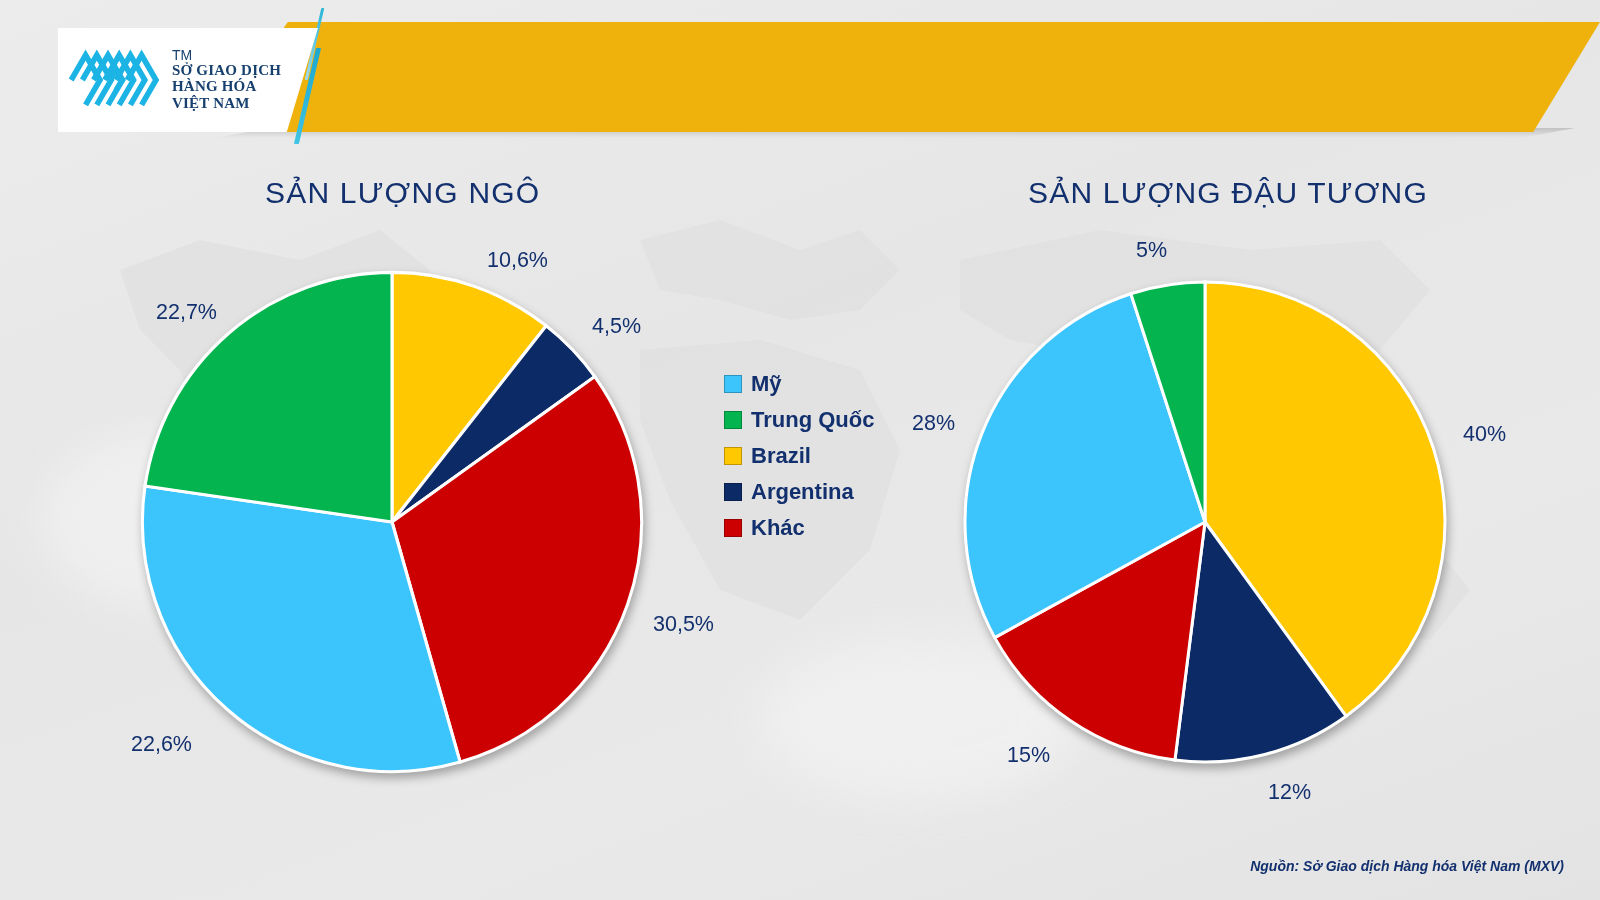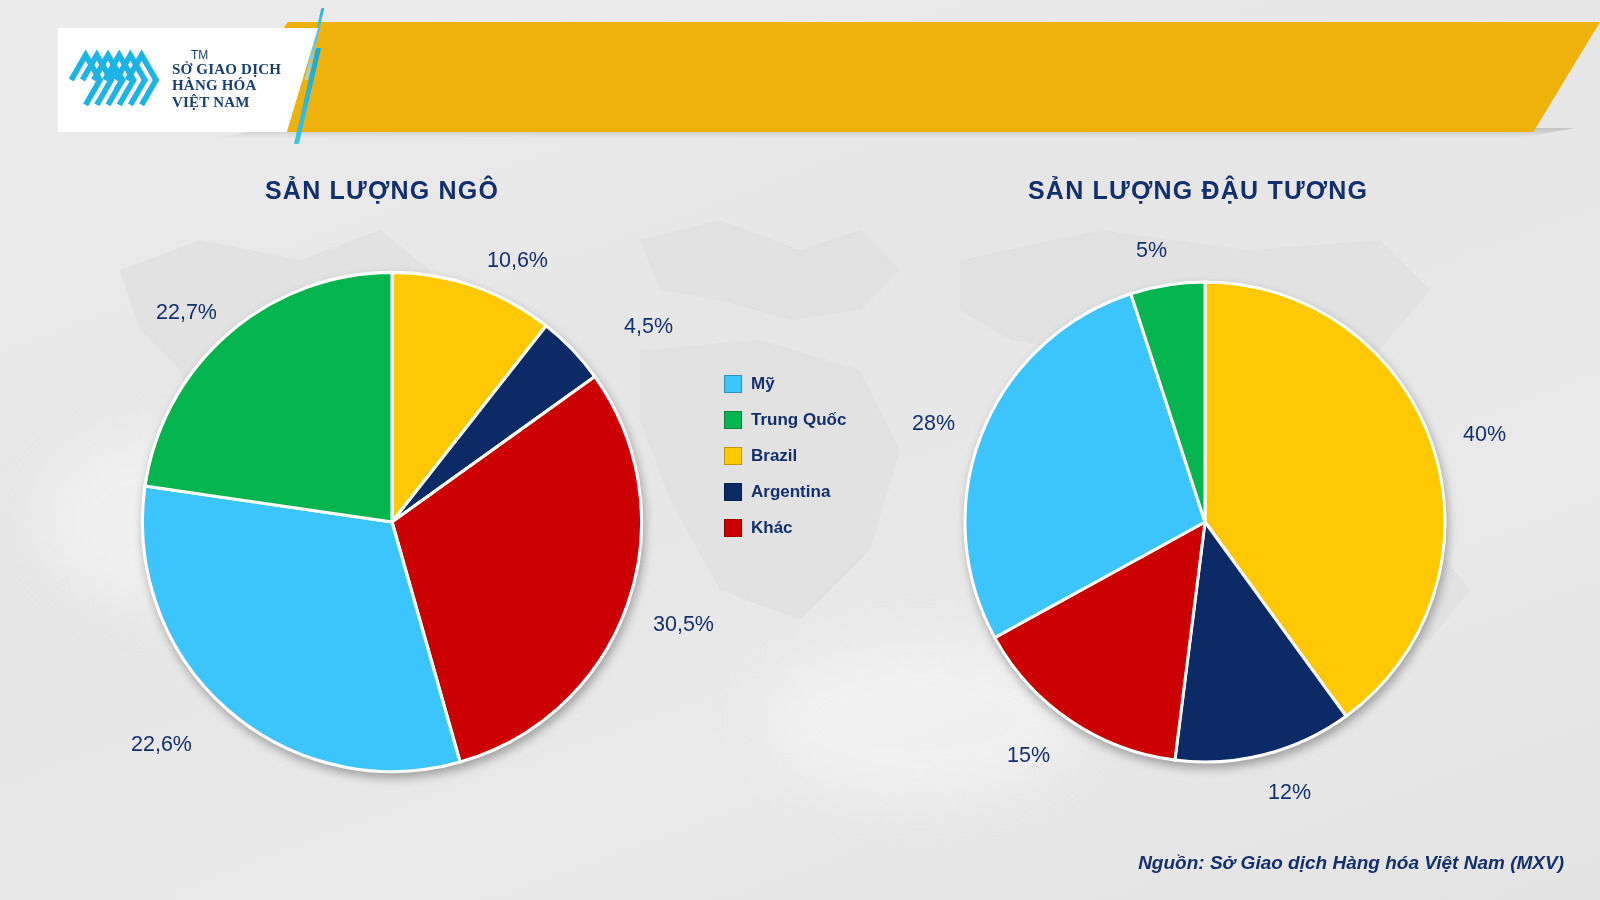--- a/index.html
+++ b/index.html
@@ -38,7 +38,7 @@
   #logo-mark path,#logo-mark polyline{stroke:#1bb4e4;fill:none;stroke-width:7;}
   #logo-text{display:flex;flex-direction:column;justify-content:center;
      line-height:1.12;}
-  #logo-text .tm{font-size:12px;color:#16406e;margin-bottom:-2px;margin-left:19px;}
+  #logo-text .tm{font-size:14px;color:#16406e;margin-bottom:-2px;}
   #logo-text span.l{font-family:"Liberation Serif","DejaVu Serif",serif;
      font-size:15px;font-weight:600;color:#17406f;letter-spacing:.2px;
      white-space:nowrap;}

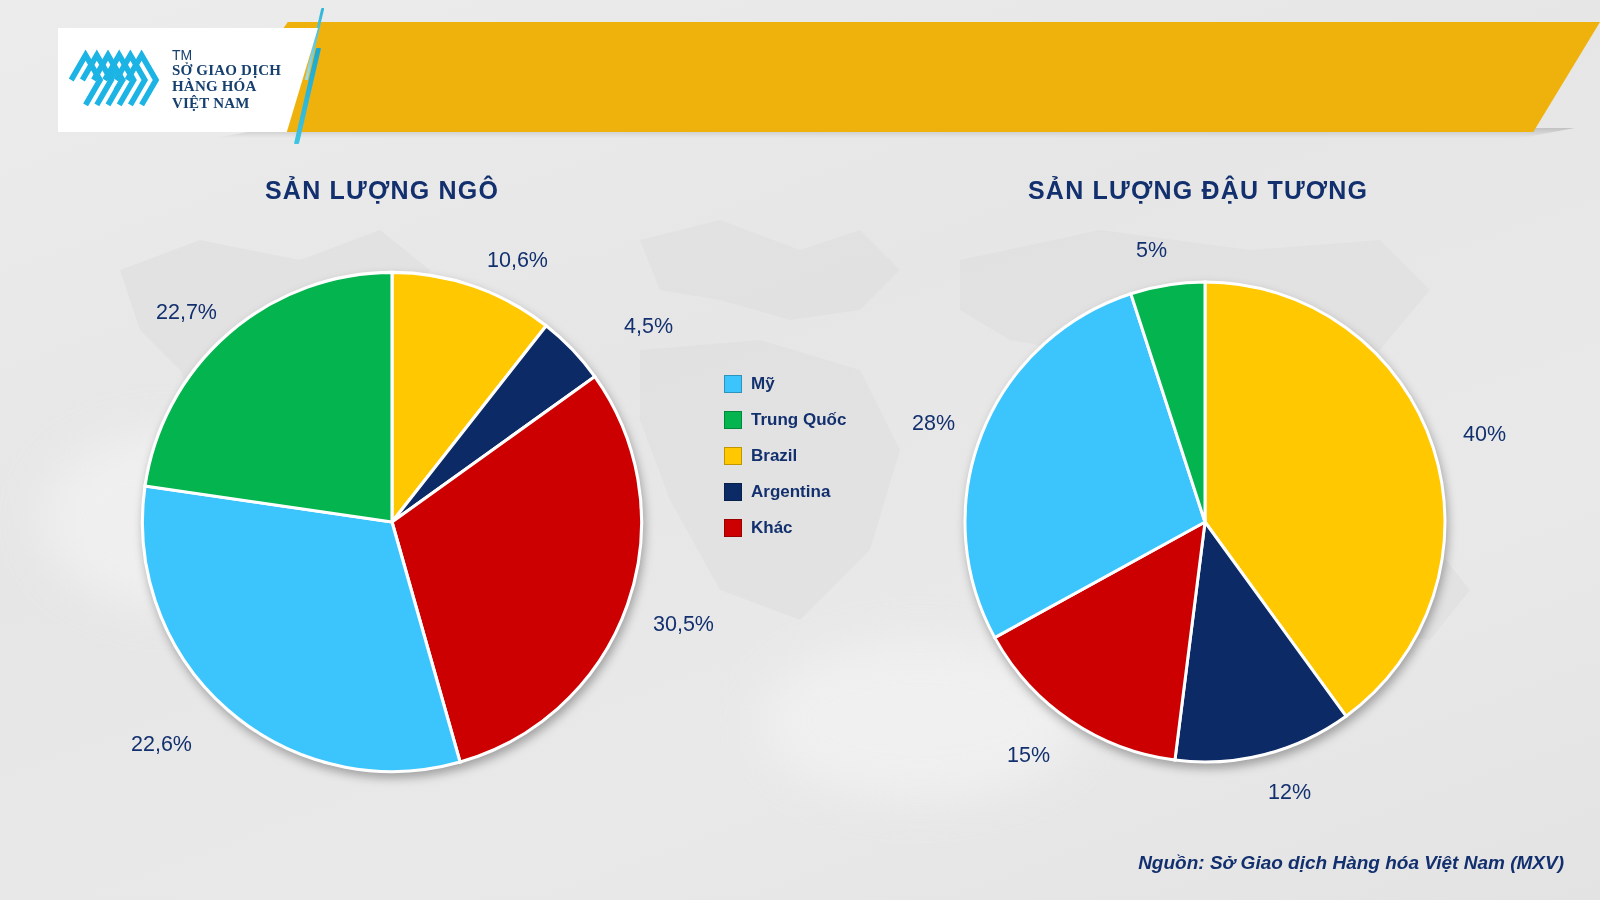--- a/index.html
+++ b/index.html
@@ -55,7 +55,7 @@
      letter-spacing:.5px;line-height:1.18;text-align:center;white-space:nowrap;}
 
   
-  .chart-title{position:absolute;font-size:25px;font-weight:bold;color:#13306e;
+  .chart-title{position:absolute;font-size:30px;font-weight:normal;color:#13306e;
      letter-spacing:1.2px;white-space:nowrap;}
   #title-left{left:265px;top:176px;}
   #title-right{left:1028px;top:176px;}

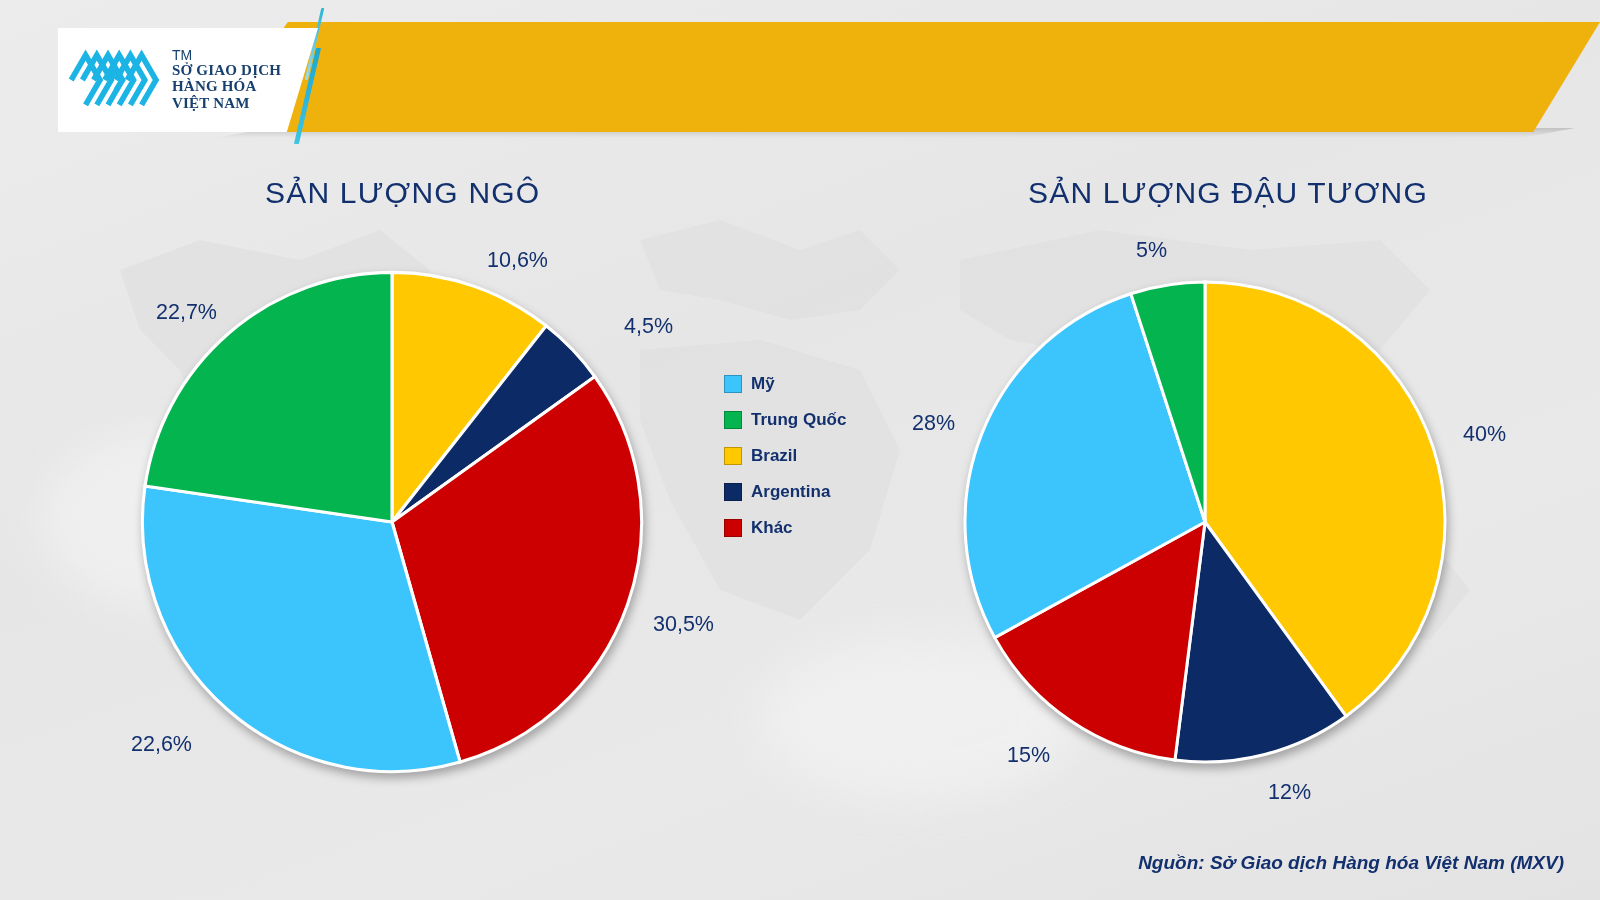--- a/index.html
+++ b/index.html
@@ -155,7 +155,7 @@
   </div>
 
   <div class="pct" style="left:487px;top:248px;">10,6%</div>
-  <div class="pct" style="left:624px;top:314px;">4,5%</div>
+  <div class="pct" style="left:592px;top:314px;">4,5%</div>
   <div class="pct" style="left:653px;top:612px;">30,5%</div>
   <div class="pct" style="left:131px;top:732px;">22,6%</div>
   <div class="pct" style="left:156px;top:300px;">22,7%</div>

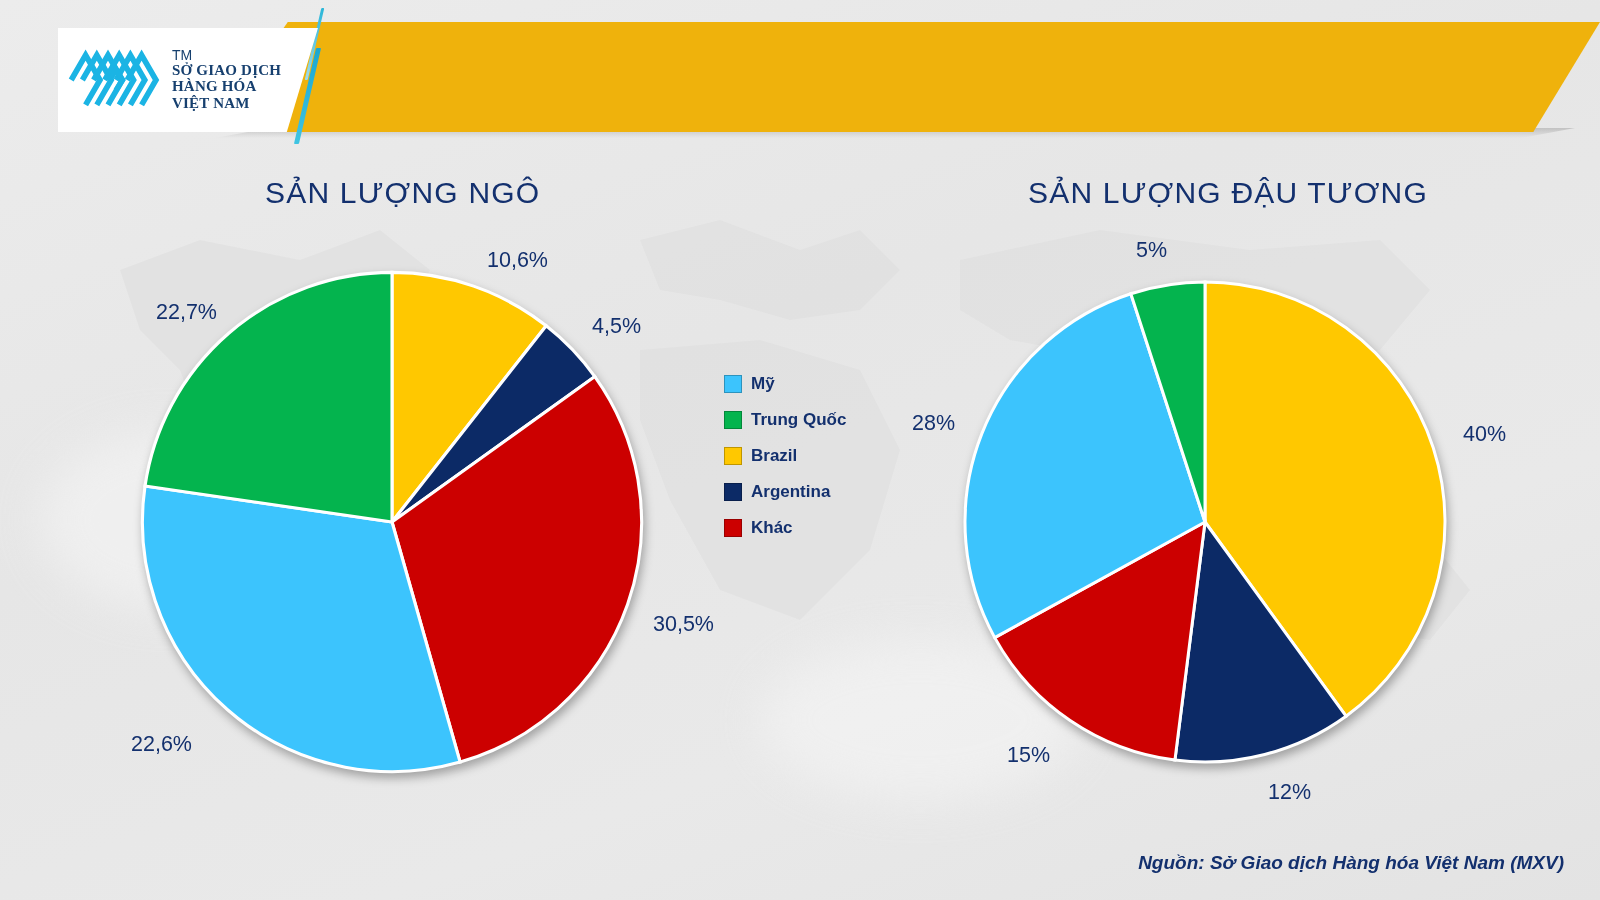--- a/index.html
+++ b/index.html
@@ -75,7 +75,7 @@
   .legend-row{display:flex;align-items:center;height:36px;}
   .swatch{width:16px;height:16px;margin-right:9px;flex:0 0 auto;
      border:1px solid rgba(0,0,0,.25);}
-  .legend-label{font-size:17px;font-weight:bold;color:#13306e;white-space:nowrap;}
+  .legend-label{font-size:22px;font-weight:bold;color:#13306e;white-space:nowrap;}
 
   
   #source{position:absolute;right:36px;bottom:26px;font-size:19px;font-weight:bold;

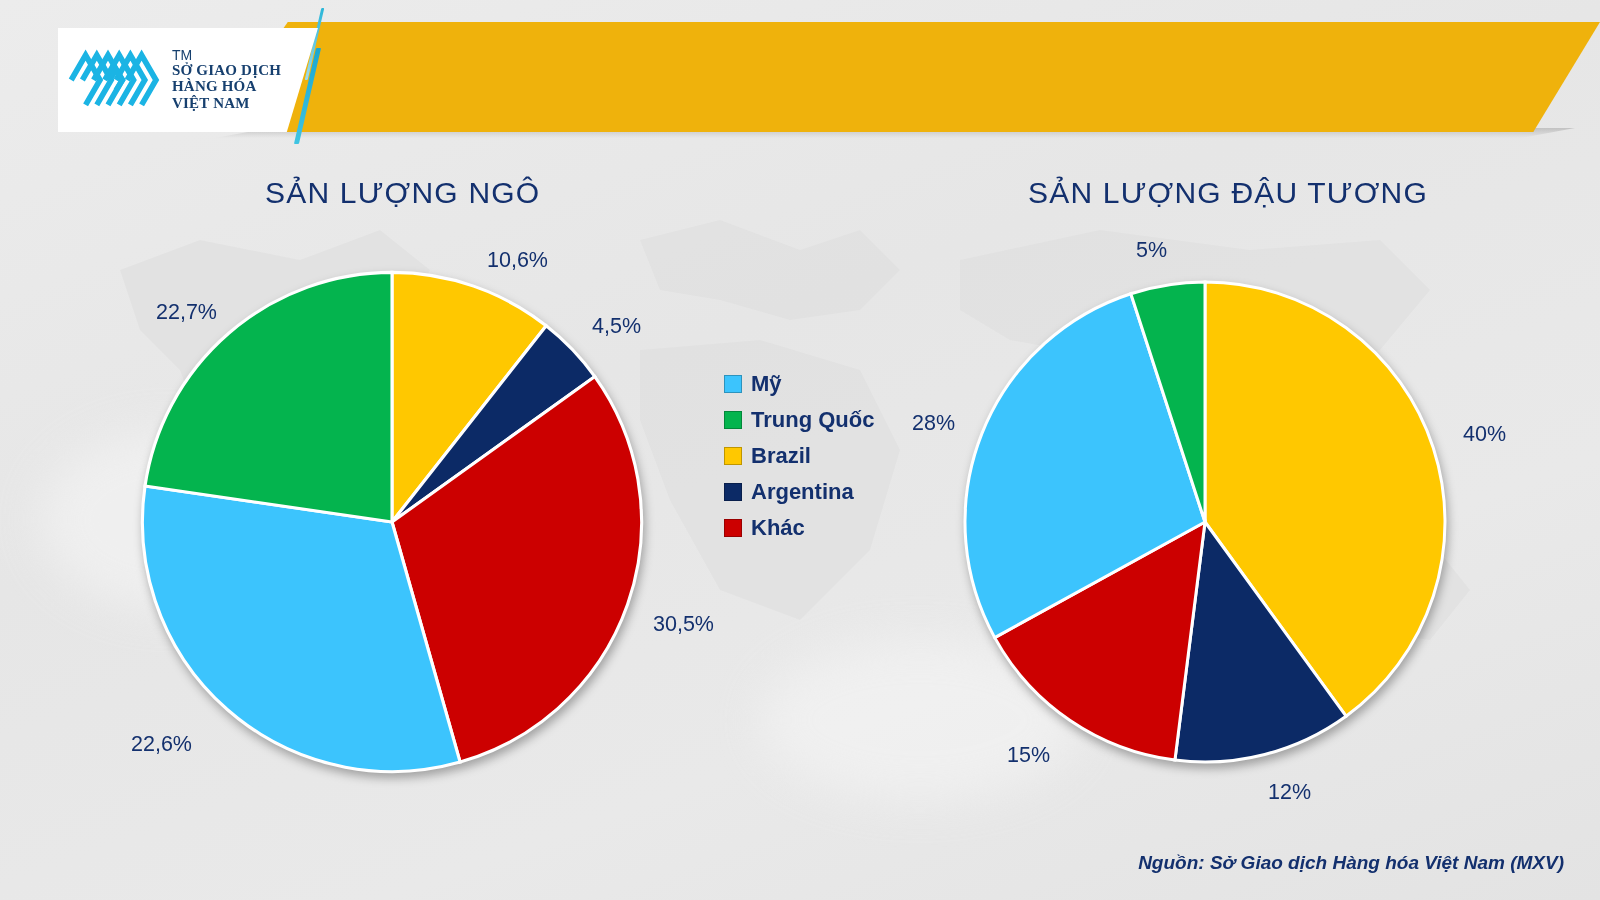--- a/index.html
+++ b/index.html
@@ -78,7 +78,7 @@
   .legend-label{font-size:22px;font-weight:bold;color:#13306e;white-space:nowrap;}
 
   
-  #source{position:absolute;right:36px;bottom:26px;font-size:19px;font-weight:bold;
+  #source{position:absolute;right:36px;bottom:26px;font-size:14px;font-weight:bold;
      font-style:italic;color:#13306e;white-space:nowrap;}
 </style>
 </head>

